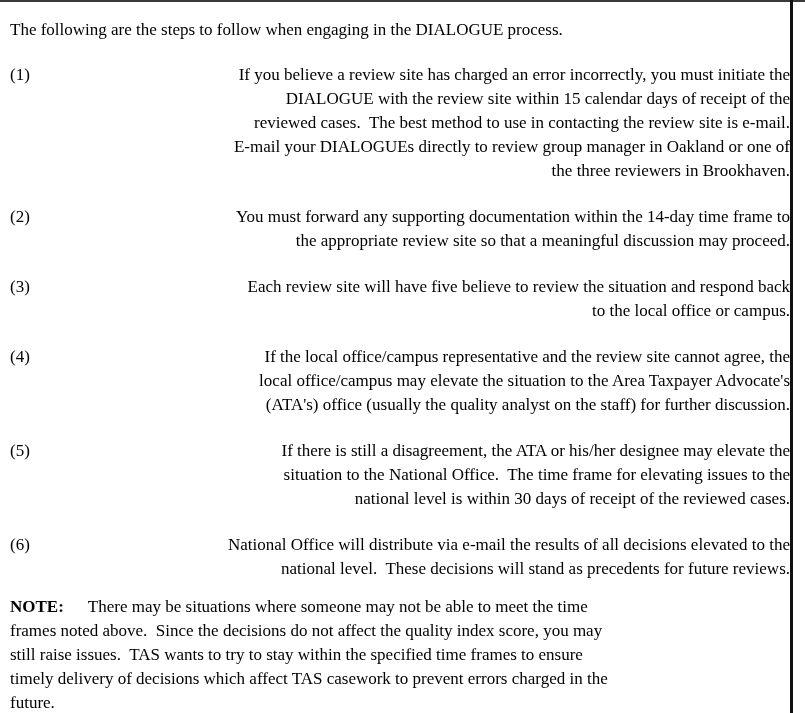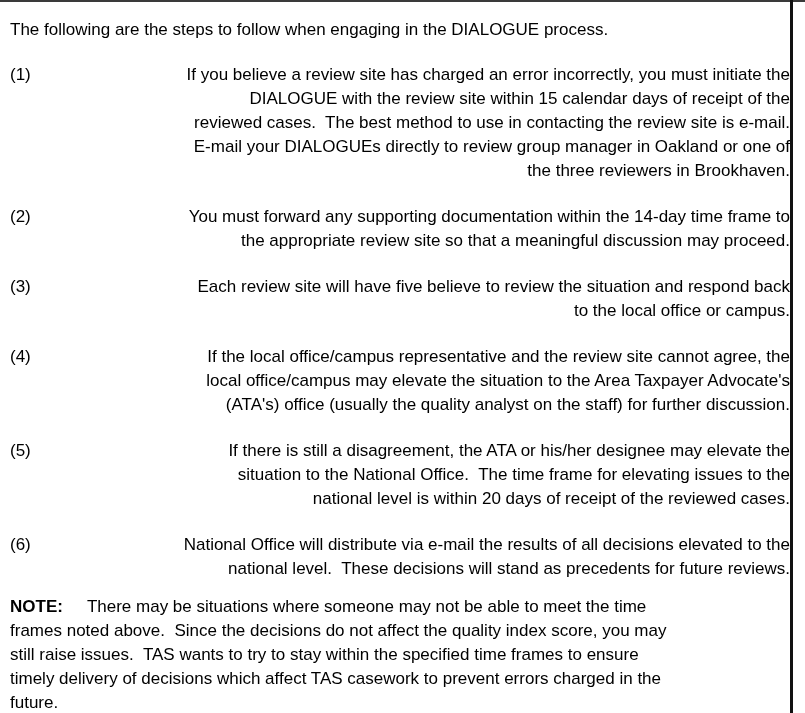--- a/index.html
+++ b/index.html
@@ -13,7 +13,7 @@
     height: 713px;
     background: #ffffff;
     overflow: hidden;
-    font-family: Liberation Sans, sans-serif;
+    font-family: Liberation Serif, serif;
     color: #000000;
     font-size: 17px;
     line-height: 24px;

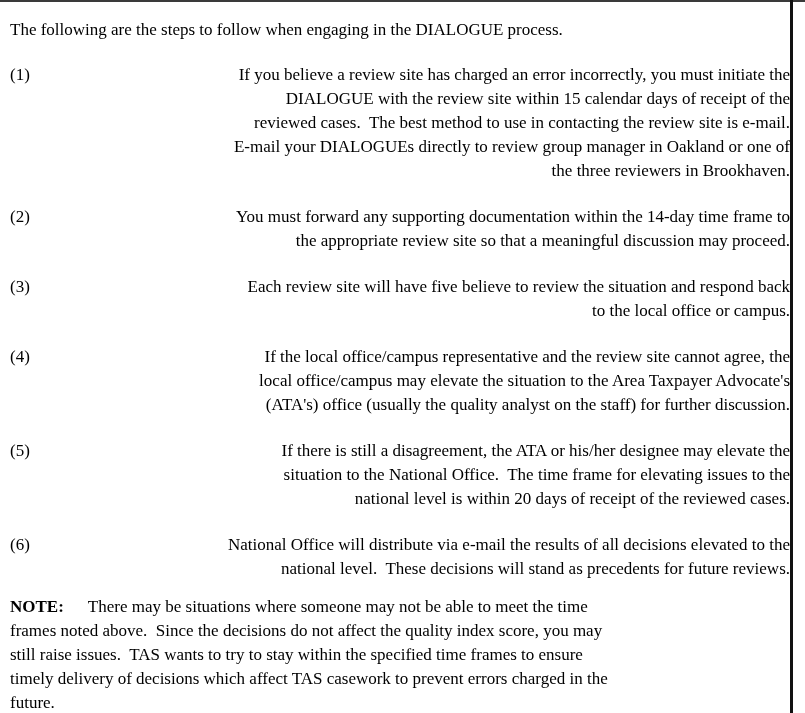--- a/index.html
+++ b/index.html
@@ -109,7 +109,7 @@
       <span class="step-number">(5)</span>
       <span class="step-text">If there is still a disagreement, the ATA or his/her designee may elevate the
 situation to the National Office.  The time frame for elevating issues to the
-national level is within 20 days of receipt of the reviewed cases.</span>
+national level is within 30 days of receipt of the reviewed cases.</span>
     </div>
 
     <div class="step">

